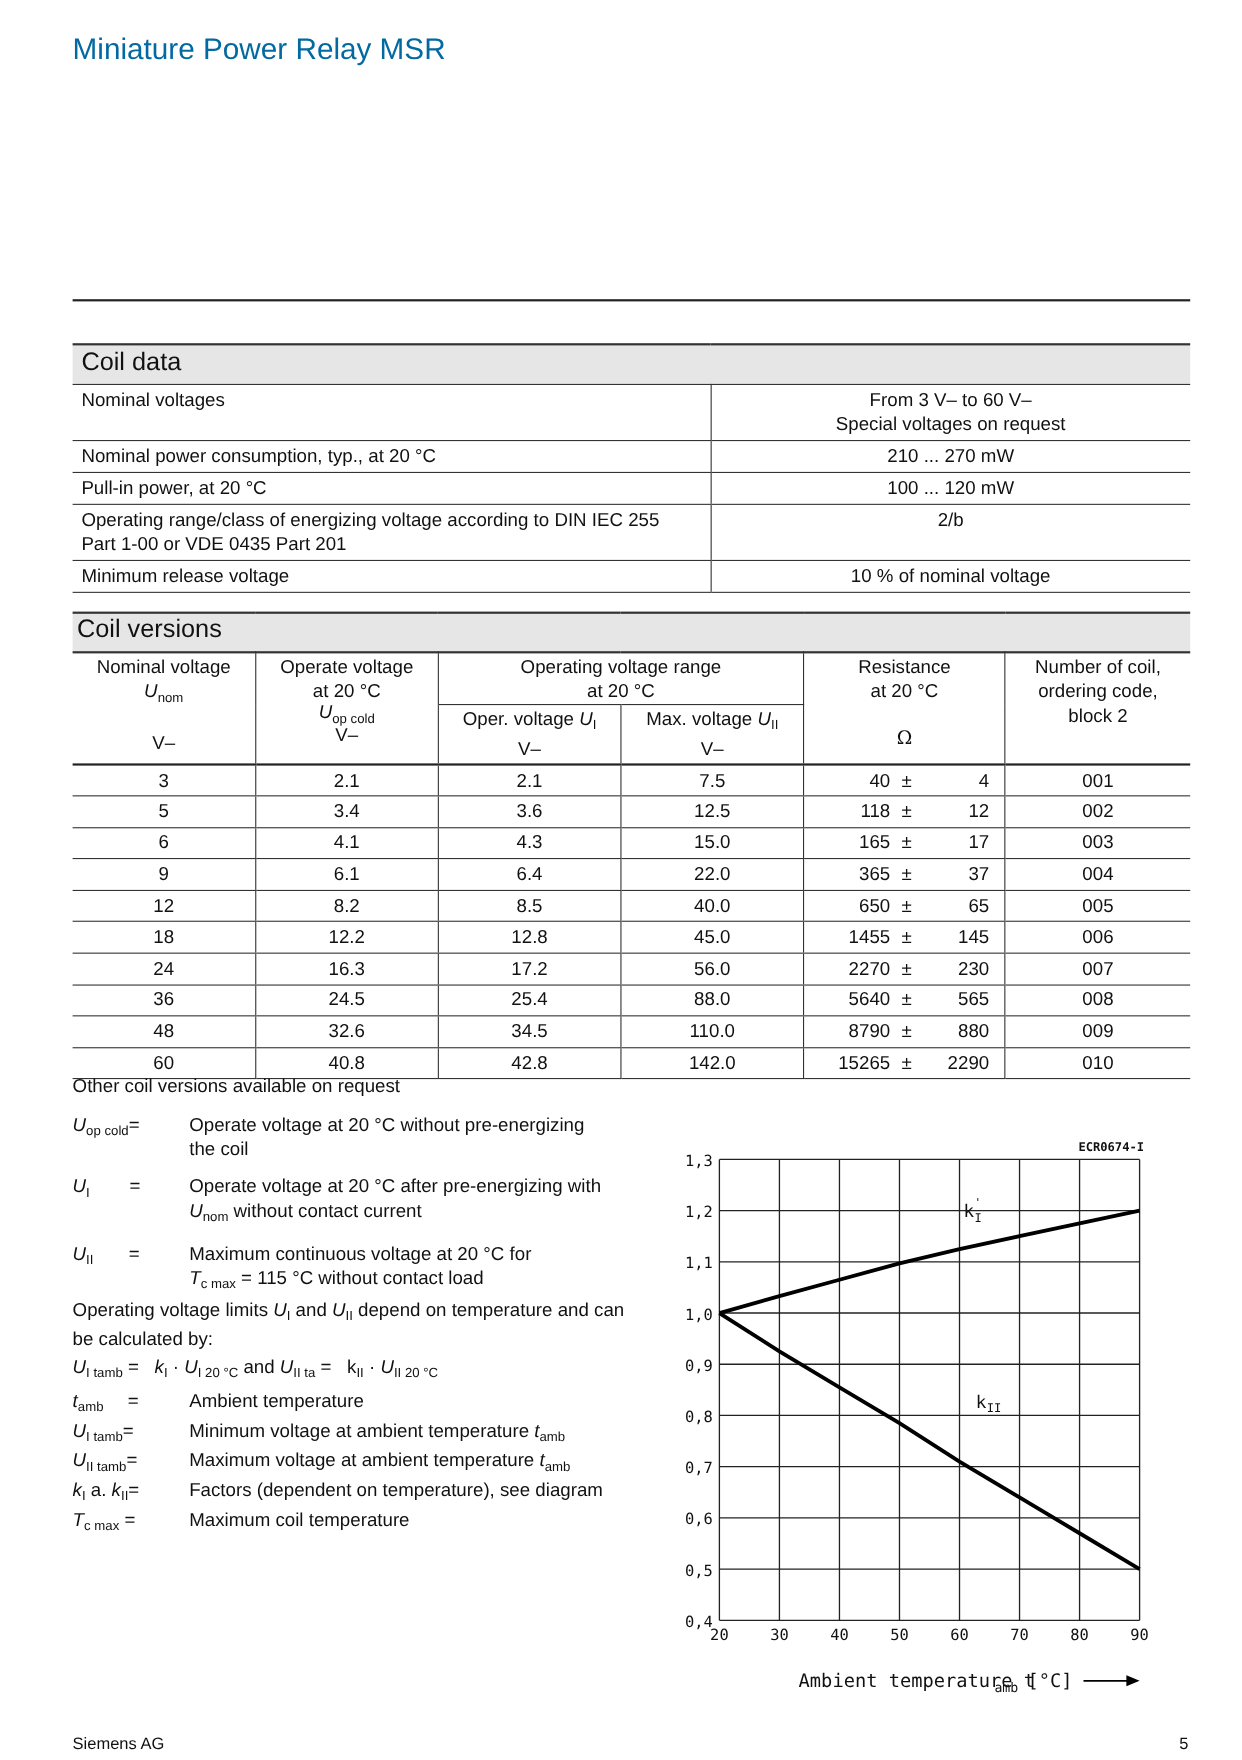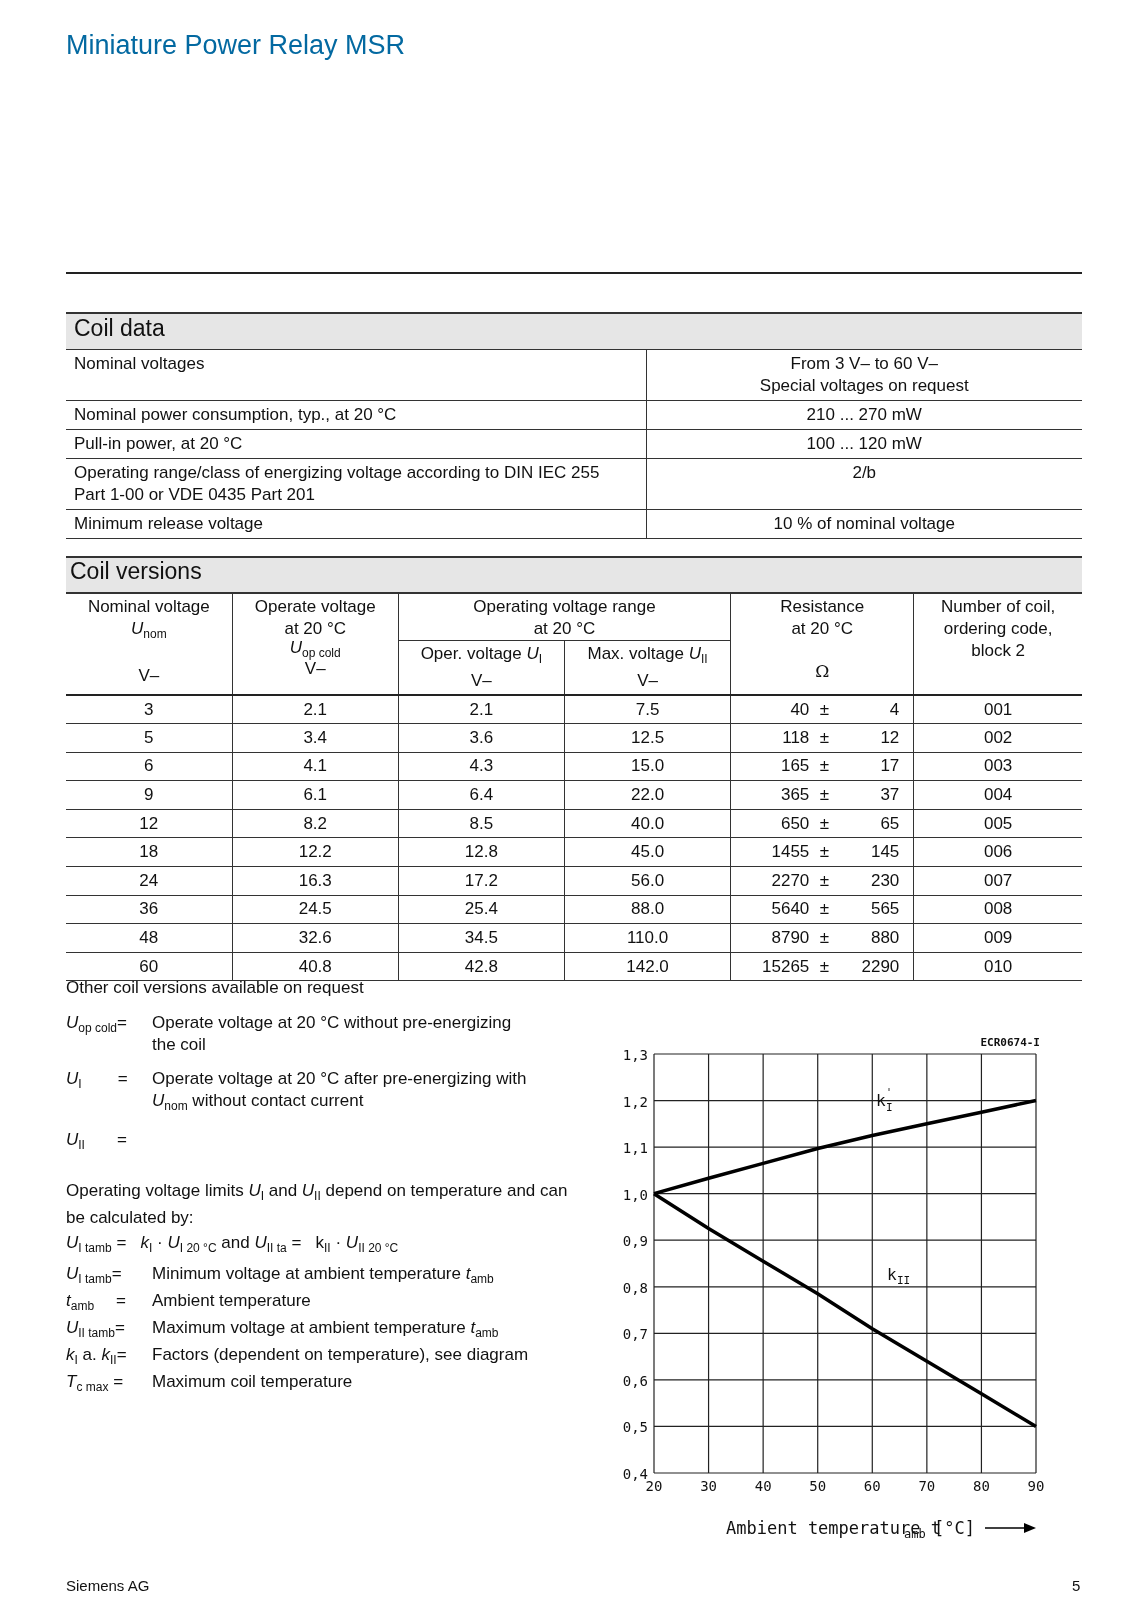--- a/index.html
+++ b/index.html
@@ -34,7 +34,7 @@
   #other-note { left: 66px; top: 978px; font-size: 17px; }
 
   .defs { left: 66px; font-size: 17px; line-height: 22px; }
-  .def-row { display: flex; }
+  .def-row { display: flex; gap: 20px; }
   .def-sym { width: 86px; }
   .def-text { width: 430px; }
   #defs-a { top: 1012px; }

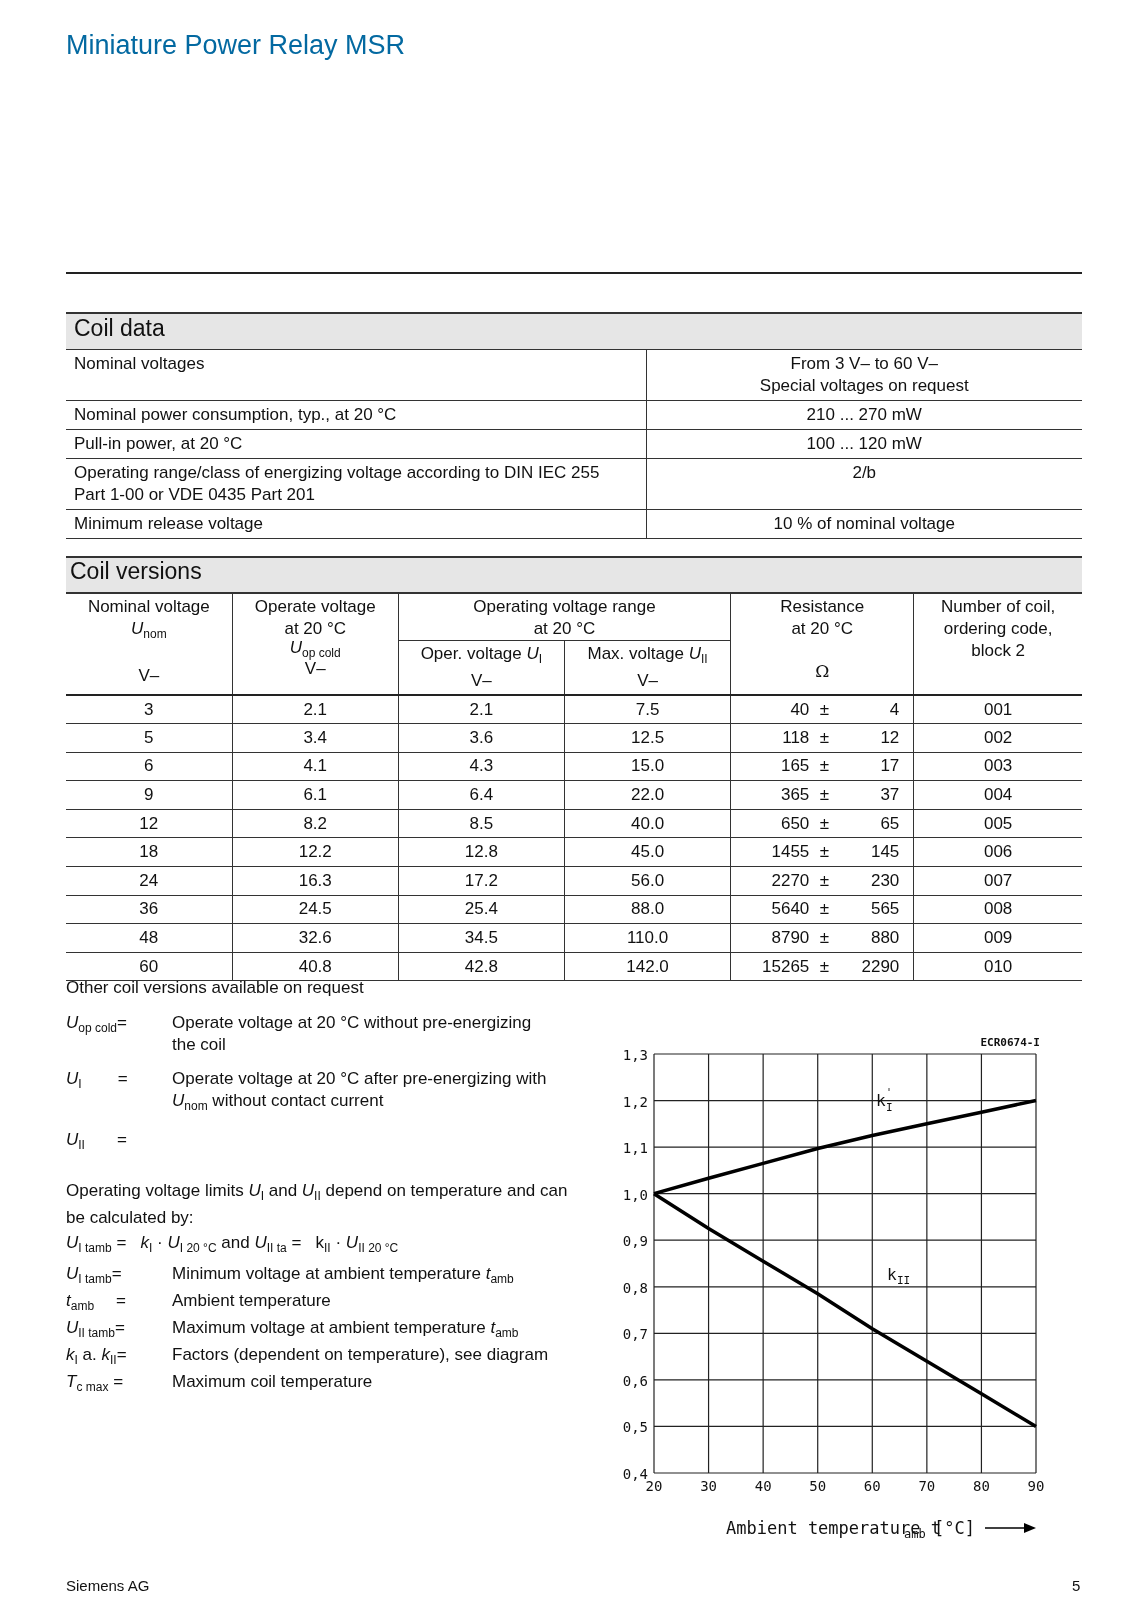--- a/index.html
+++ b/index.html
@@ -305,6 +305,10 @@
   </div>
   <div class="def-row">
     <div class="def-sym"><i>U</i><sub>II</sub><span style="margin-left:32px">=</span></div>
+    <div class="def-text">
+        <div>Maximum continuous voltage at 20 °C for</div>
+        <div><i>T</i><sub>c max</sub><span> = 115 °C without contact load</span></div>
+      </div>
   </div>
 </div>
 

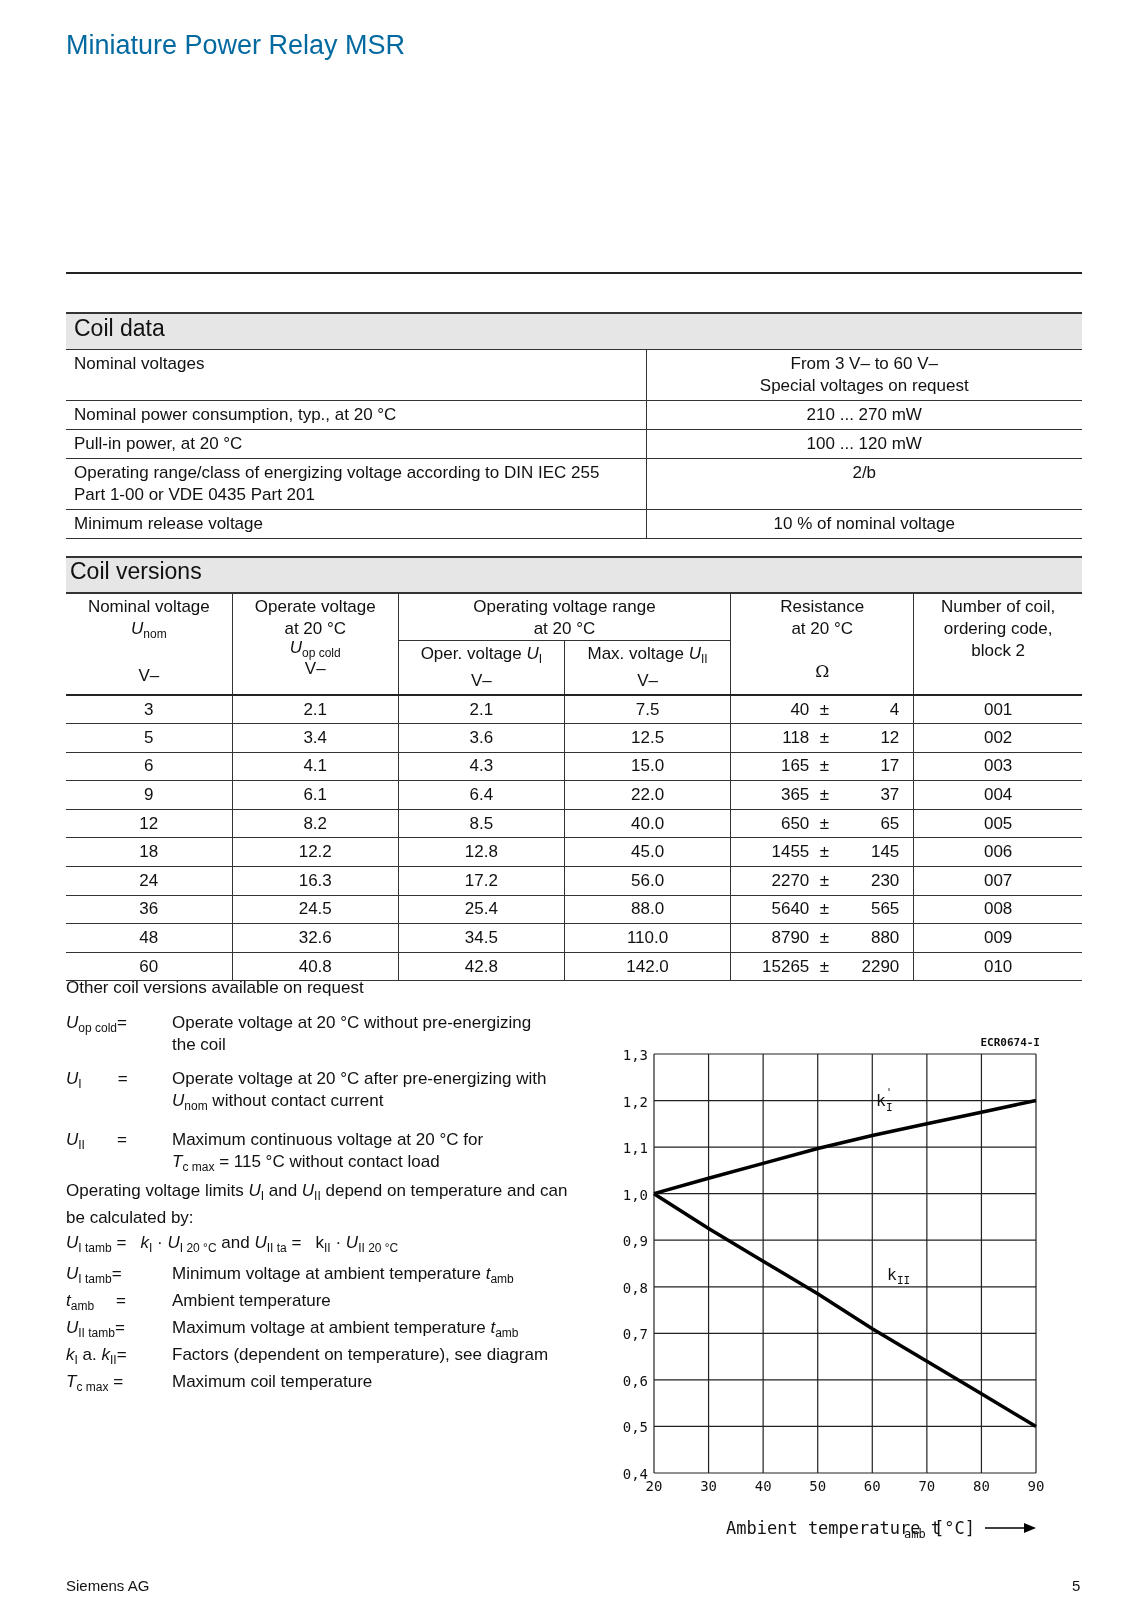--- a/index.html
+++ b/index.html
@@ -324,12 +324,12 @@
 
 <div id="defs-b" class="abs defs">
   <div class="def-row">
+    <div class="def-sym"><i>t</i><sub>amb</sub><span style="margin-left:22px">=</span></div>
+    <div class="def-text">Ambient temperature</div>
+  </div>
+  <div class="def-row">
     <div class="def-sym"><i>U</i><sub>I tamb</sub><span>=</span></div>
     <div class="def-text"><span>Minimum voltage at ambient temperature </span><i>t</i><sub>amb</sub></div>
-  </div>
-  <div class="def-row">
-    <div class="def-sym"><i>t</i><sub>amb</sub><span style="margin-left:22px">=</span></div>
-    <div class="def-text">Ambient temperature</div>
   </div>
   <div class="def-row">
     <div class="def-sym"><i>U</i><sub>II tamb</sub><span>=</span></div>

